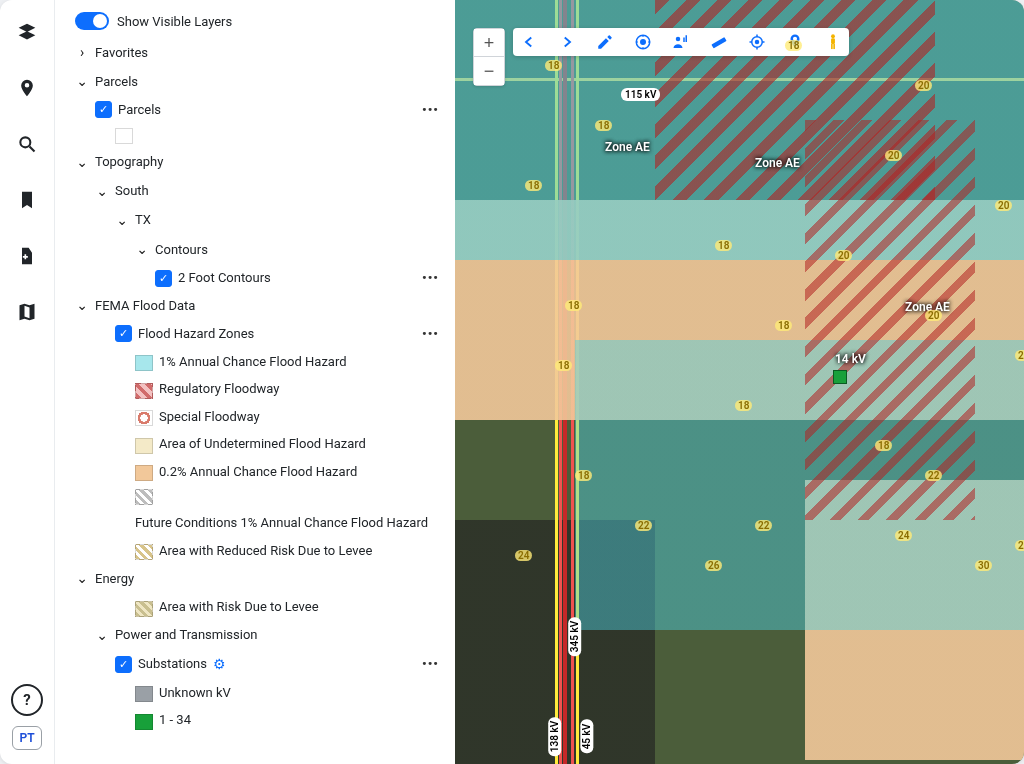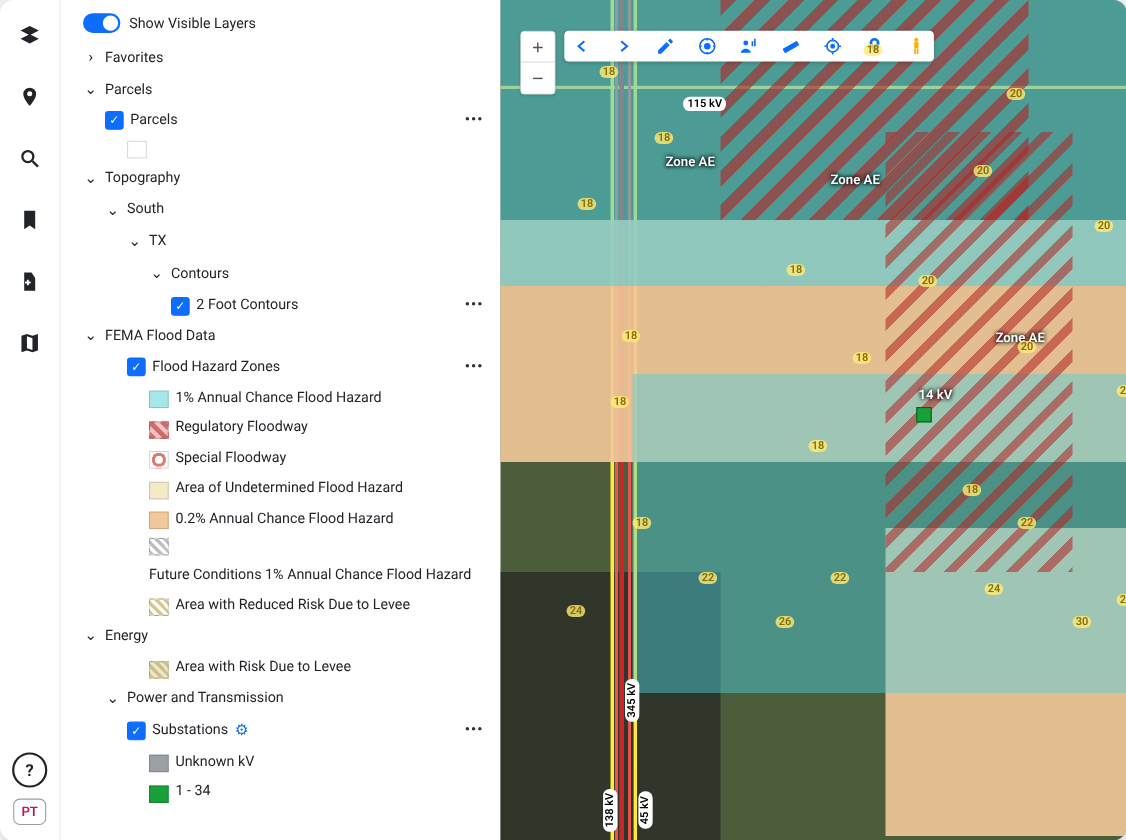--- a/index.html
+++ b/index.html
@@ -10,7 +10,7 @@
   .rail-btn svg{width:20px;height:20px;}
   .rail-bottom{position:absolute;bottom:14px;display:flex;flex-direction:column;align-items:center;gap:10px;}
   .help-btn{width:28px;height:28px;border:2px solid #212529;border-radius:50%;display:flex;align-items:center;justify-content:center;font-weight:700;font-size:15px;cursor:pointer;}
-  .pt-btn{border:1px solid #9aa0a6;border-radius:6px;padding:4px 6px;font-size:12px;font-weight:600;color:#be185d;cursor:pointer;}
+  .pt-btn{border:1px solid #9aa0a6;border-radius:6px;padding:4px 6px;font-size:12px;font-weight:600;color:#1d4ed8;cursor:pointer;}
   
   .panel{width:388px;overflow:auto;padding:8px 4px 8px 8px;position:relative;}
   .toggle-row{display:flex;align-items:center;gap:8px;padding:4px 12px;}

